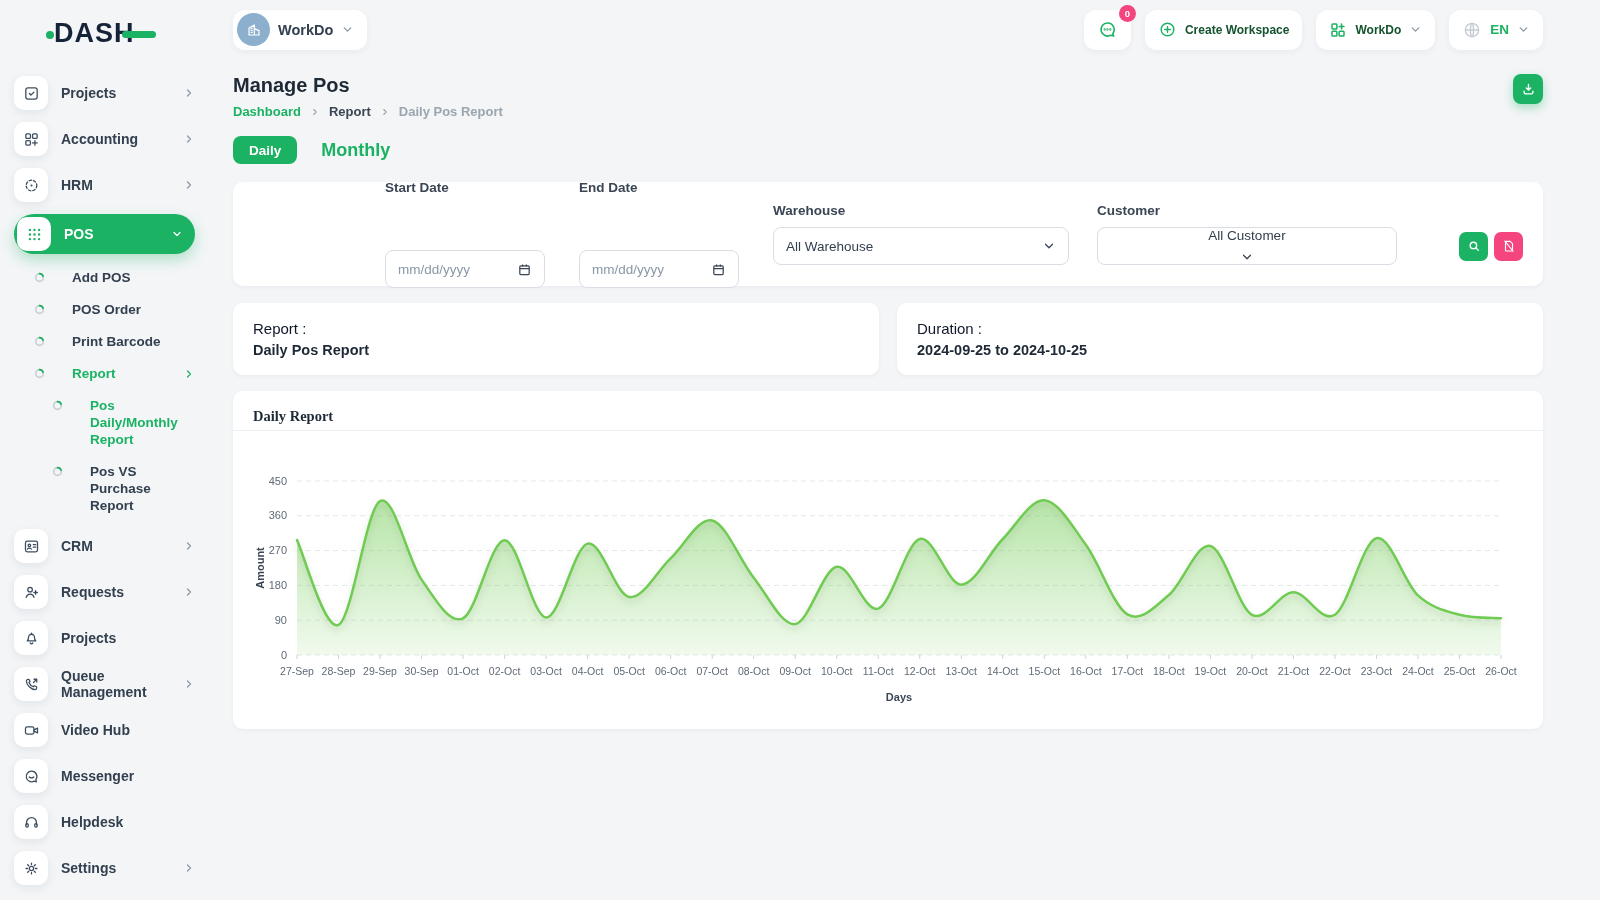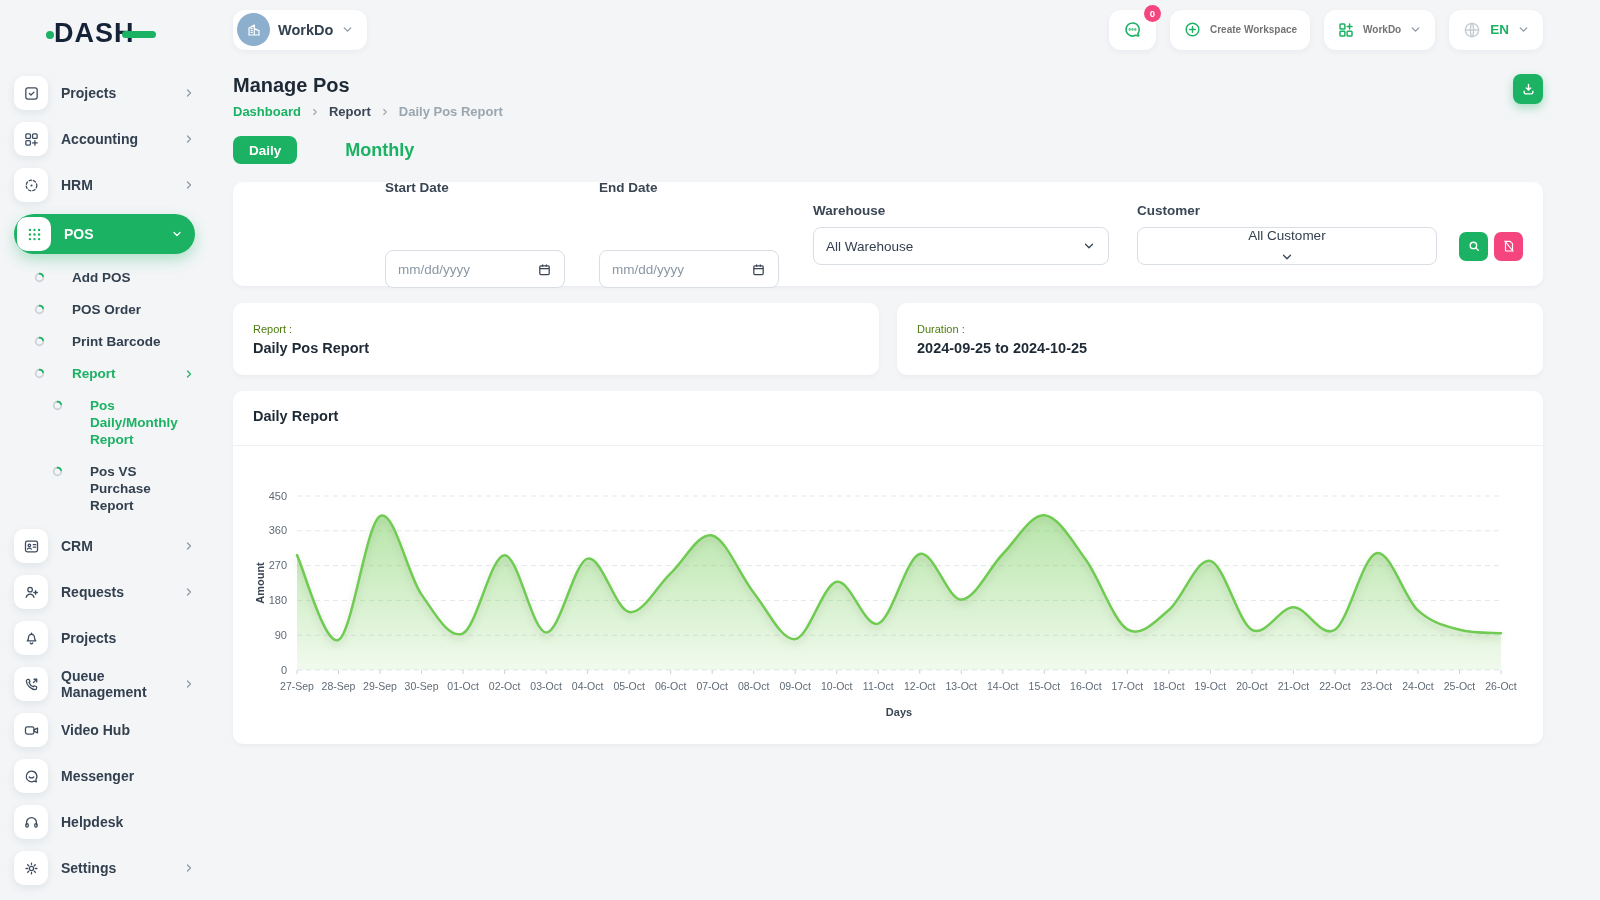--- a/index.html
+++ b/index.html
@@ -50,7 +50,7 @@
   .chat-btn { position:relative; width:47px; justify-content:center; color:#1BB263; }
   .badge { position:absolute; top:-5px; right:-5px; min-width:17px; height:17px; border-radius:9px; background:#F4457F;
            color:#fff; font-size:9.5px; font-weight:700; display:flex; align-items:center; justify-content:center; padding:0 4px; }
-  .btn-label { font-size:10px; font-weight:600; color:#737373; }
+  .btn-label { font-size:12px; font-weight:600; color:#14532d; }
   .lang-label { font-size:13.5px; font-weight:700; color:#1BB263; }
   .globe { color:#c6ccd3; }
   .green-ic { color:#1BB263; }

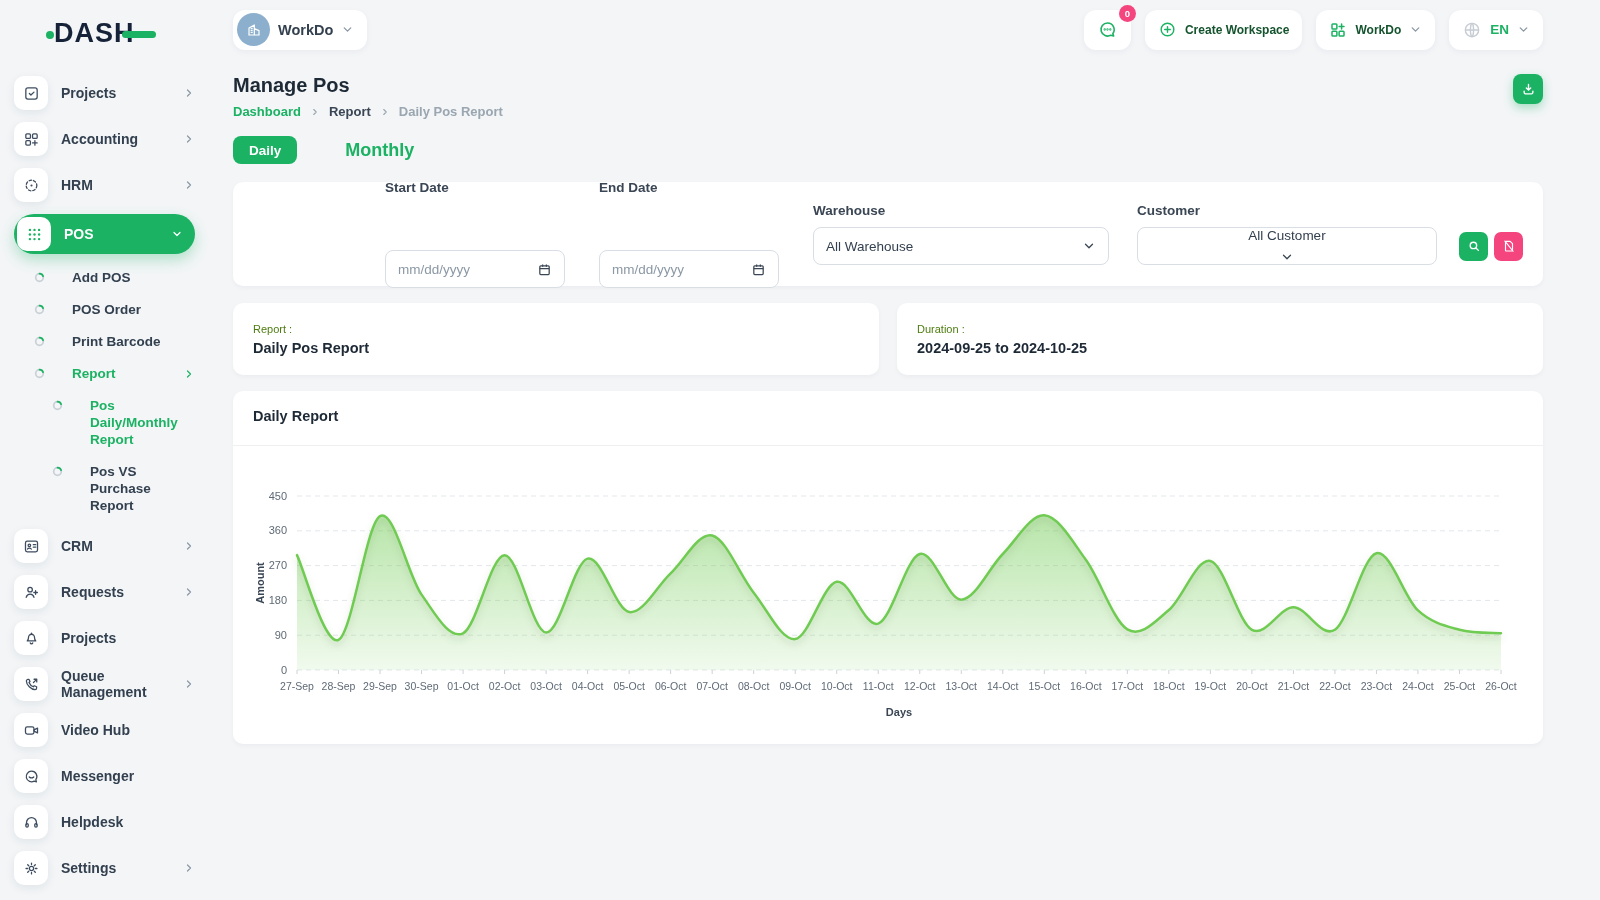--- a/index.html
+++ b/index.html
@@ -65,7 +65,7 @@
   .dl-btn { width:30px; height:30px; border-radius:8px; background:#1BB263; color:#fff; border:none; display:flex;
             align-items:center; justify-content:center; cursor:pointer; box-shadow:0 4px 10px rgba(27,178,99,.35); }
 
-  .tabs { display:flex; align-items:center; margin-top:17px;gap:24px; }
+  .tabs { display:flex; align-items:center; margin-top:17px; }
   .tab-active { background:#1BB263; color:#fff; font-size:13.5px; font-weight:700; border:none; border-radius:8px;
                 height:28px; padding:0 16px; cursor:pointer; }
   .tab-plain { color:#1BB263; font-size:18px; font-weight:700; background:none; border:none; margin-left:24px; cursor:pointer; }

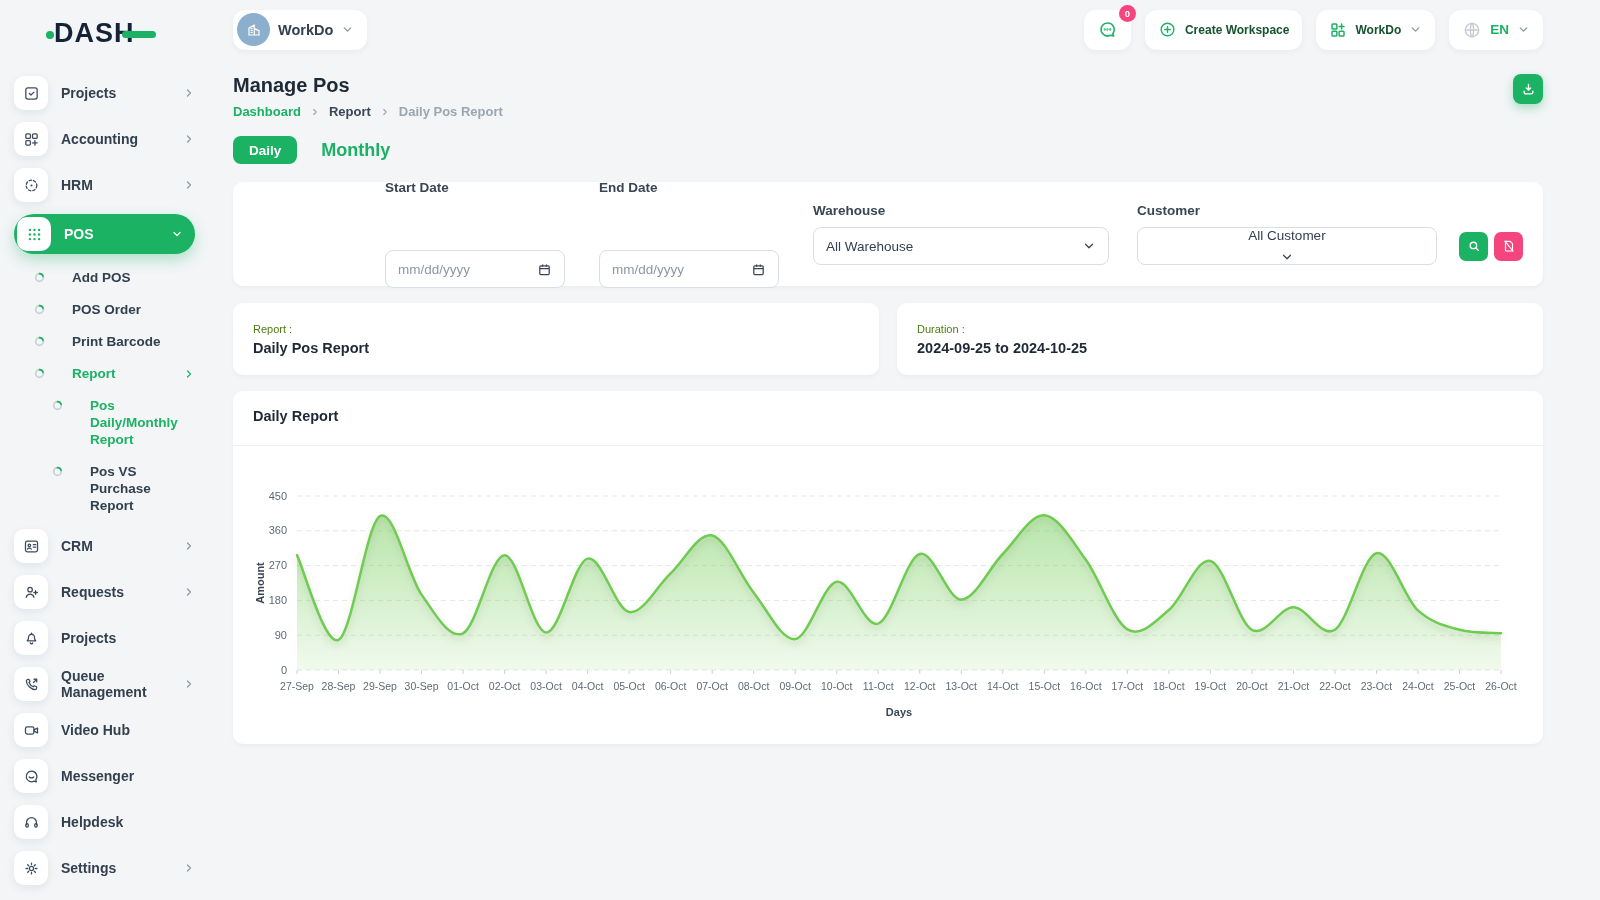--- a/index.html
+++ b/index.html
@@ -81,7 +81,7 @@
   .ph { font-size:13.5px; color:#8b98a5; }
   .val { font-size:13.5px; color:#33404F; }
   .cal-ic, .sel-chev { color:#3a4654; }
-  .w180 { width:180px;margin-top:46px; } .w296 { width:296px; } .w300 { width:300px;flex-direction:column; }
+  .w180 { width:160px;margin-top:46px; } .w296 { width:296px; } .w300 { width:300px;flex-direction:column; }
   .mr34 { margin-right:34px; } .mr28 { margin-right:28px; }
   .f-btns { margin-left:auto; display:flex; gap:6px; align-self:center; margin-top:24px; }
   .sq-btn { width:29px; height:29px; border:none; border-radius:7px; color:#fff; display:flex; align-items:center;

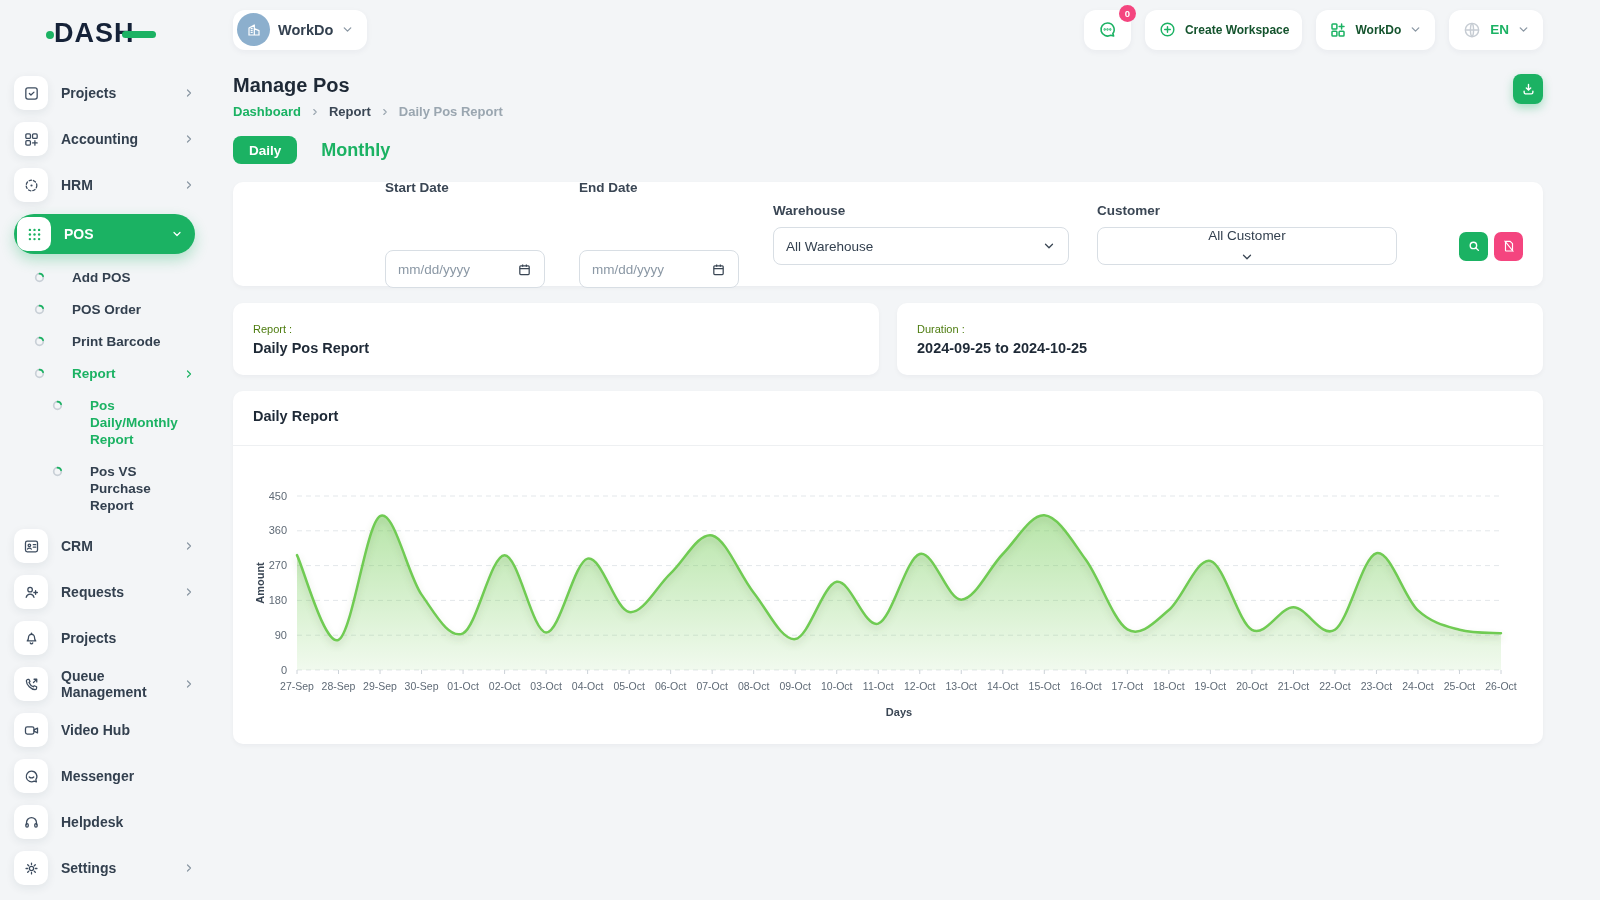--- a/index.html
+++ b/index.html
@@ -91,7 +91,7 @@
 
   .info-row { display:flex; gap:18px; margin-top:17px; }
   .info-card { flex:1; height:72px; padding:15px 20px; display:flex; flex-direction:column; justify-content:center; gap:5px; }
-  .info-label { font-size:11px; color:#4d7c0f; }
+  .info-label { font-size:15px; color:#0f172a; }
   .info-value { font-size:14.5px; font-weight:700; color:#1E2936; }
 
   .chart-card { margin-top:16px; }

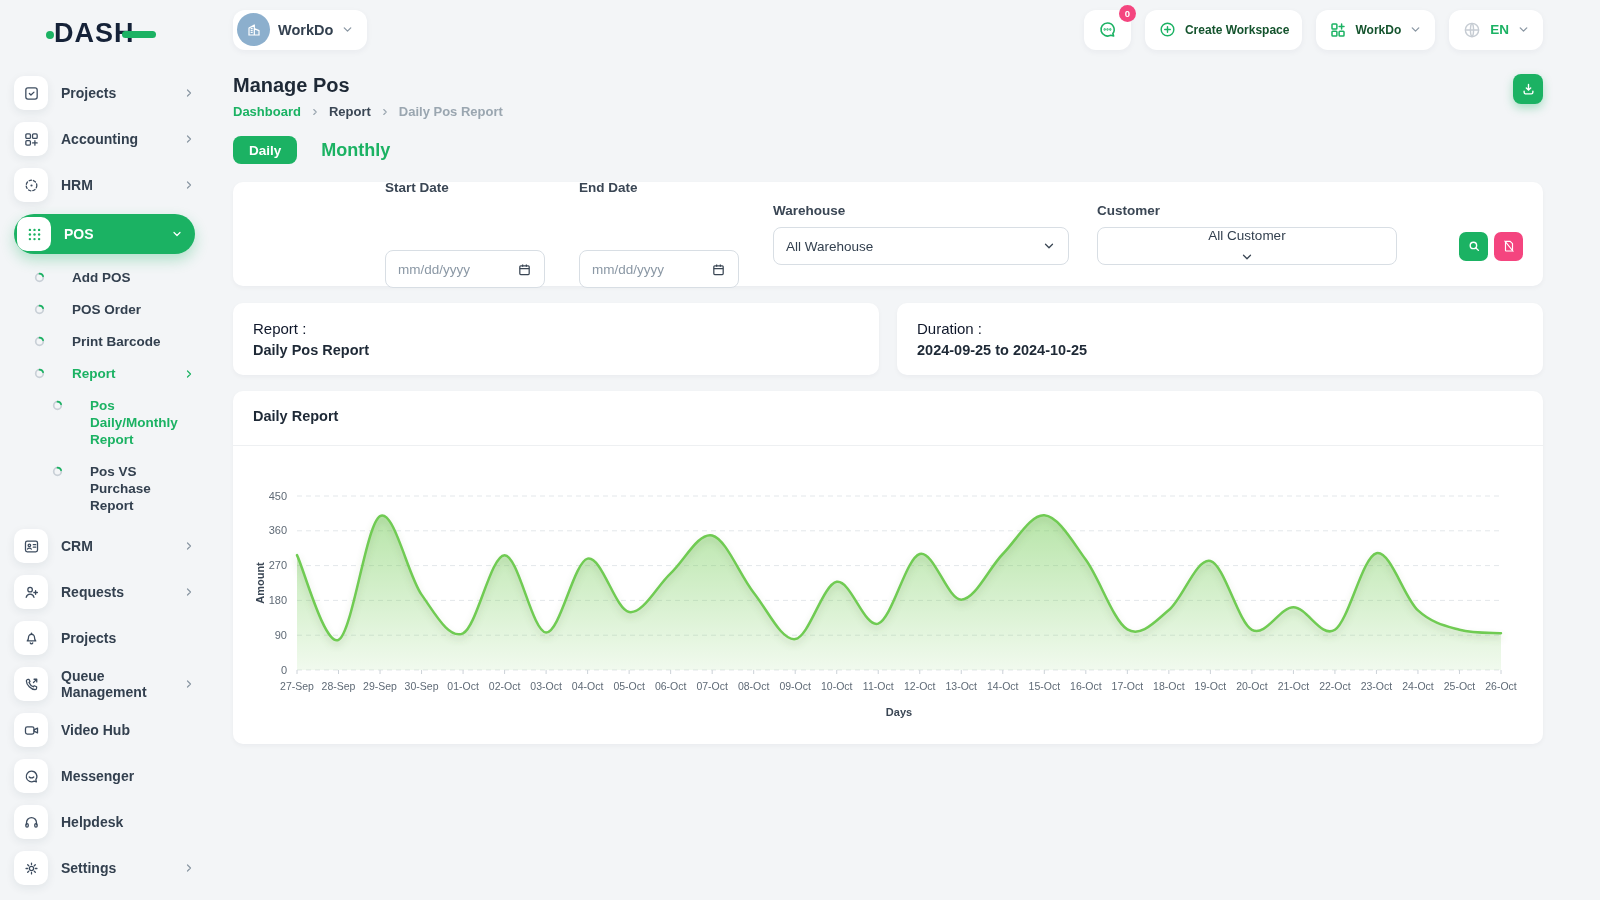--- a/index.html
+++ b/index.html
@@ -95,7 +95,7 @@
   .info-value { font-size:14.5px; font-weight:700; color:#1E2936; }
 
   .chart-card { margin-top:16px; }
-  .chart-head { padding:16px 20px 20px; border-bottom:1px solid #eef0f2; }
+  .chart-head { padding:16px 20px 5px; border-bottom:1px solid #eef0f2;font-family:Liberation Serif, serif; }
   .chart-title { font-size:14.5px; font-weight:700; color:#1E2936; }
   .chart-body { padding:16px 18px 18px; }
 </style>

